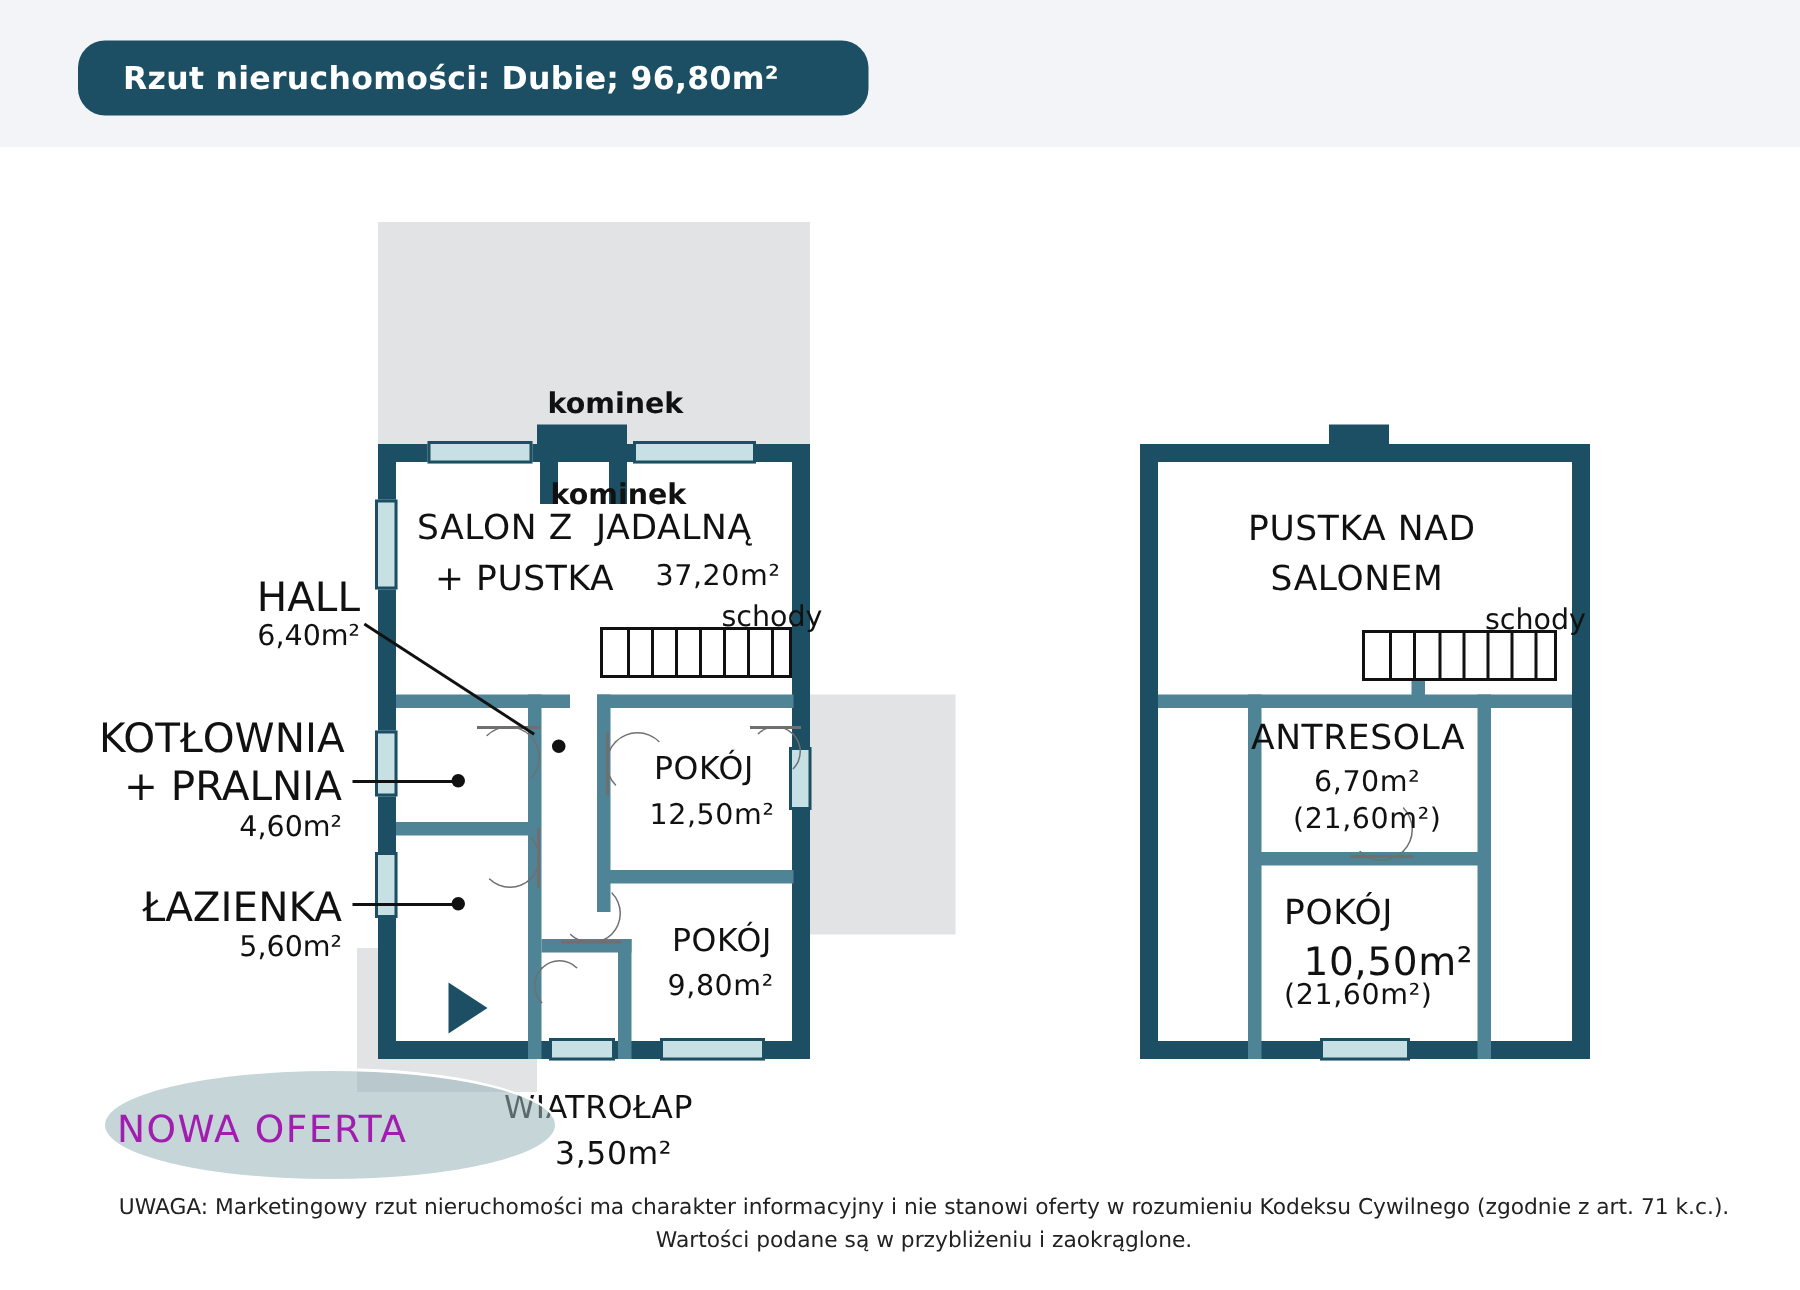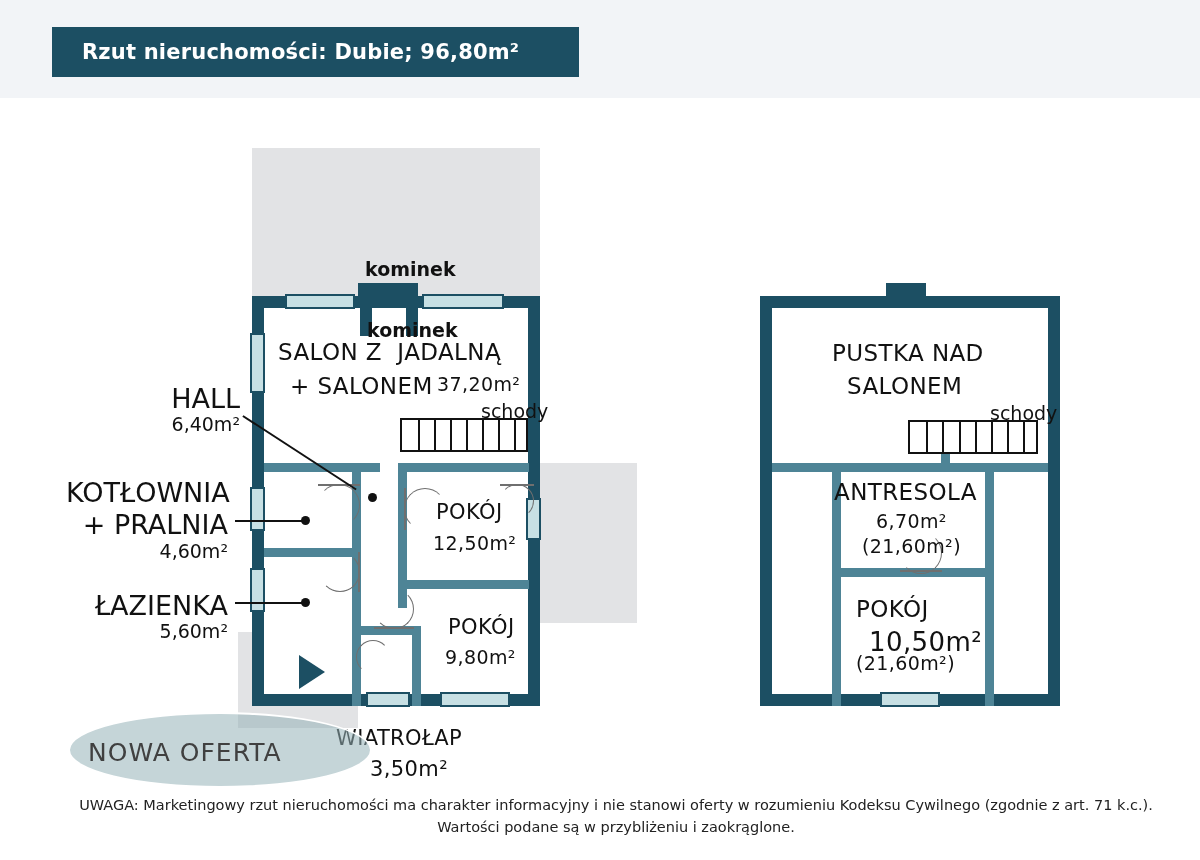--- a/index.html
+++ b/index.html
@@ -37,6 +37,7 @@
     background: #1c4f63;
     display: flex;
     align-items: center;
+    border-radius: 18px;
   }
   .title-bar span {
     color: #ffffff;

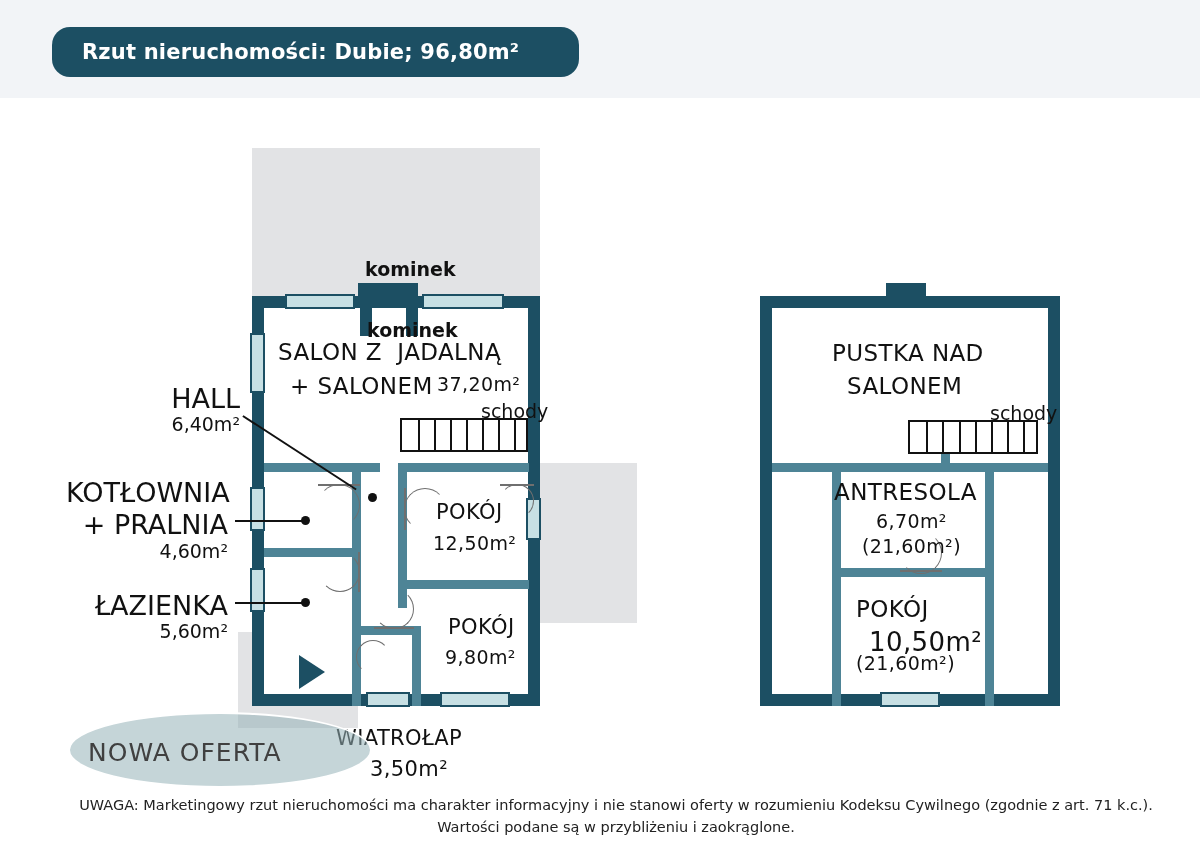--- a/index.html
+++ b/index.html
@@ -245,7 +245,7 @@
     <div class="door-arc" style="left:356px; top:640px; width:34px; height:34px; border-color:#6f6f6f; border-right-color:transparent; border-bottom-color:transparent;"></div>
 
     <div class="label lbl-room big" style="left:278px; top:338px;">SALON Z  JADALNĄ</div>
-    <div class="label lbl-room big" style="left:290px; top:372px;">+ SALONEM</div>
+    <div class="label lbl-room big" style="left:290px; top:372px;">+ PUSTKA</div>
     <div class="label lbl-room" style="left:437px; top:373px; font-size:19px;">37,20m²</div>
 
     <div class="label lbl-room" style="left:436px; top:500px;">POKÓJ</div>

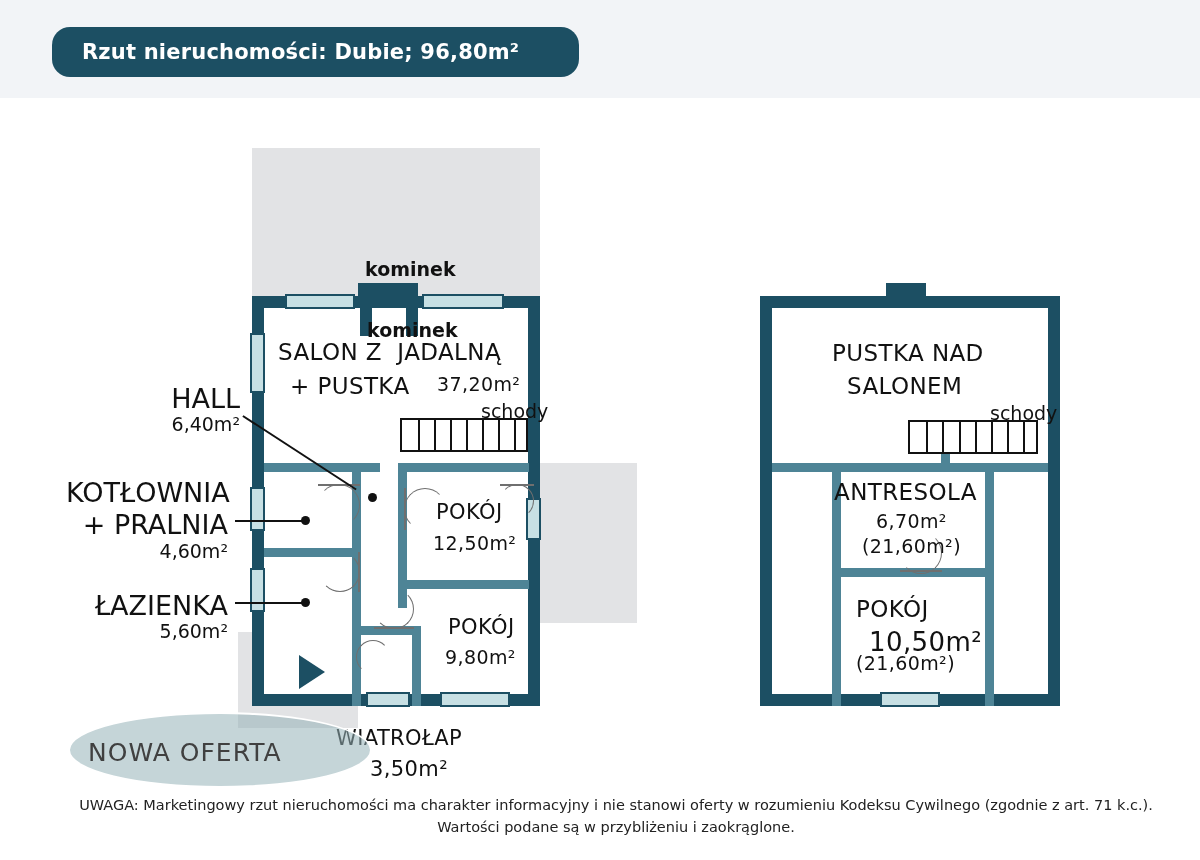--- a/index.html
+++ b/index.html
@@ -140,10 +140,10 @@
   }
   .wm-text {
     position: absolute;
-    left: 88px;
+    left: 78px;
     top: 738px;
     font-size: 25px;
-    color: #404040;
+    color: #a21caf;
     letter-spacing: 1px;
   }
   .disclaimer {

